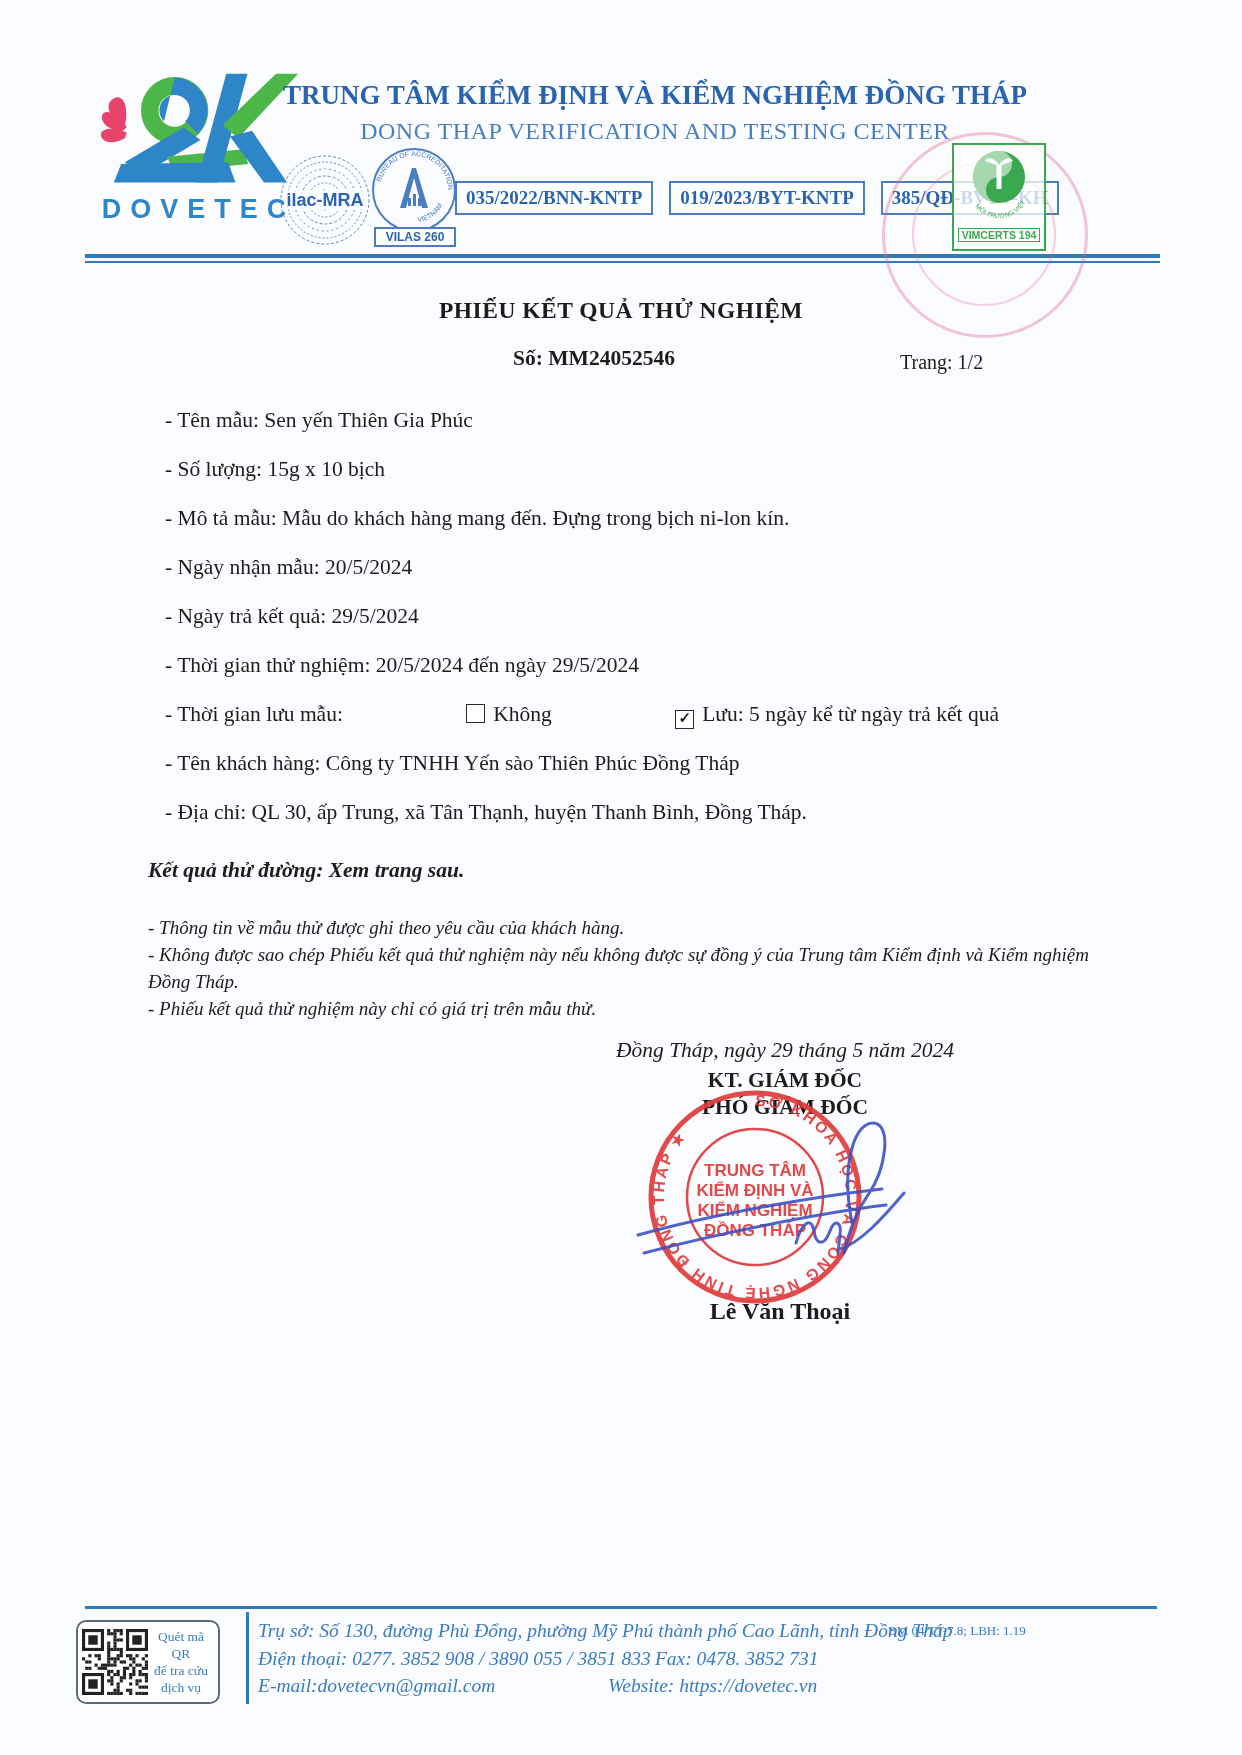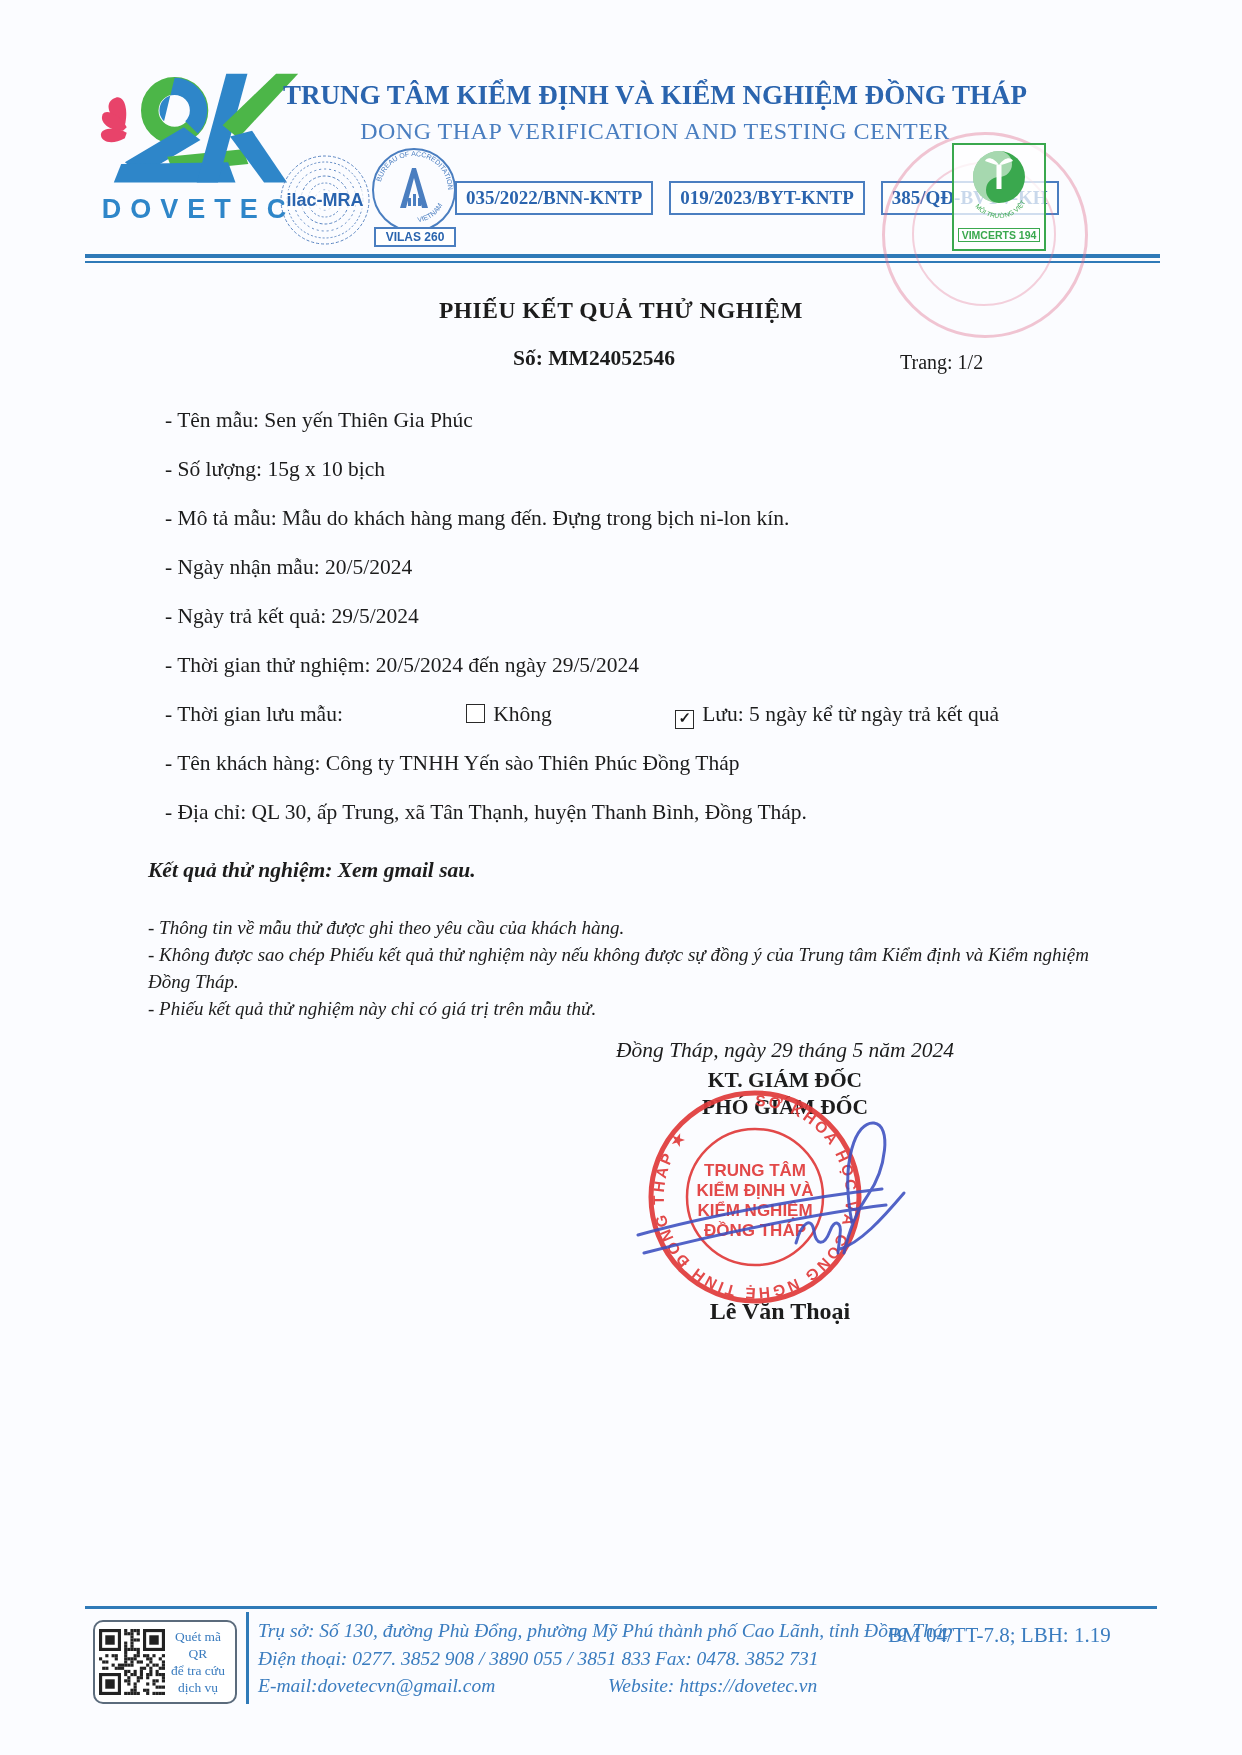--- a/index.html
+++ b/index.html
@@ -201,7 +201,7 @@
     <div class="field-line">- Địa chỉ: QL 30, ấp Trung, xã Tân Thạnh, huyện Thanh Bình, Đồng Tháp.</div>
   </div>
 
-  <div class="results-line">Kết quả thử nghiệm: Xem gmail sau.</div>
+  <div class="results-line">Kết quả thử đường: Xem trang sau.</div>
 
   <div class="notes">
     <div>- Thông tin về mẫu thử được ghi theo yêu cầu của khách hàng.</div>

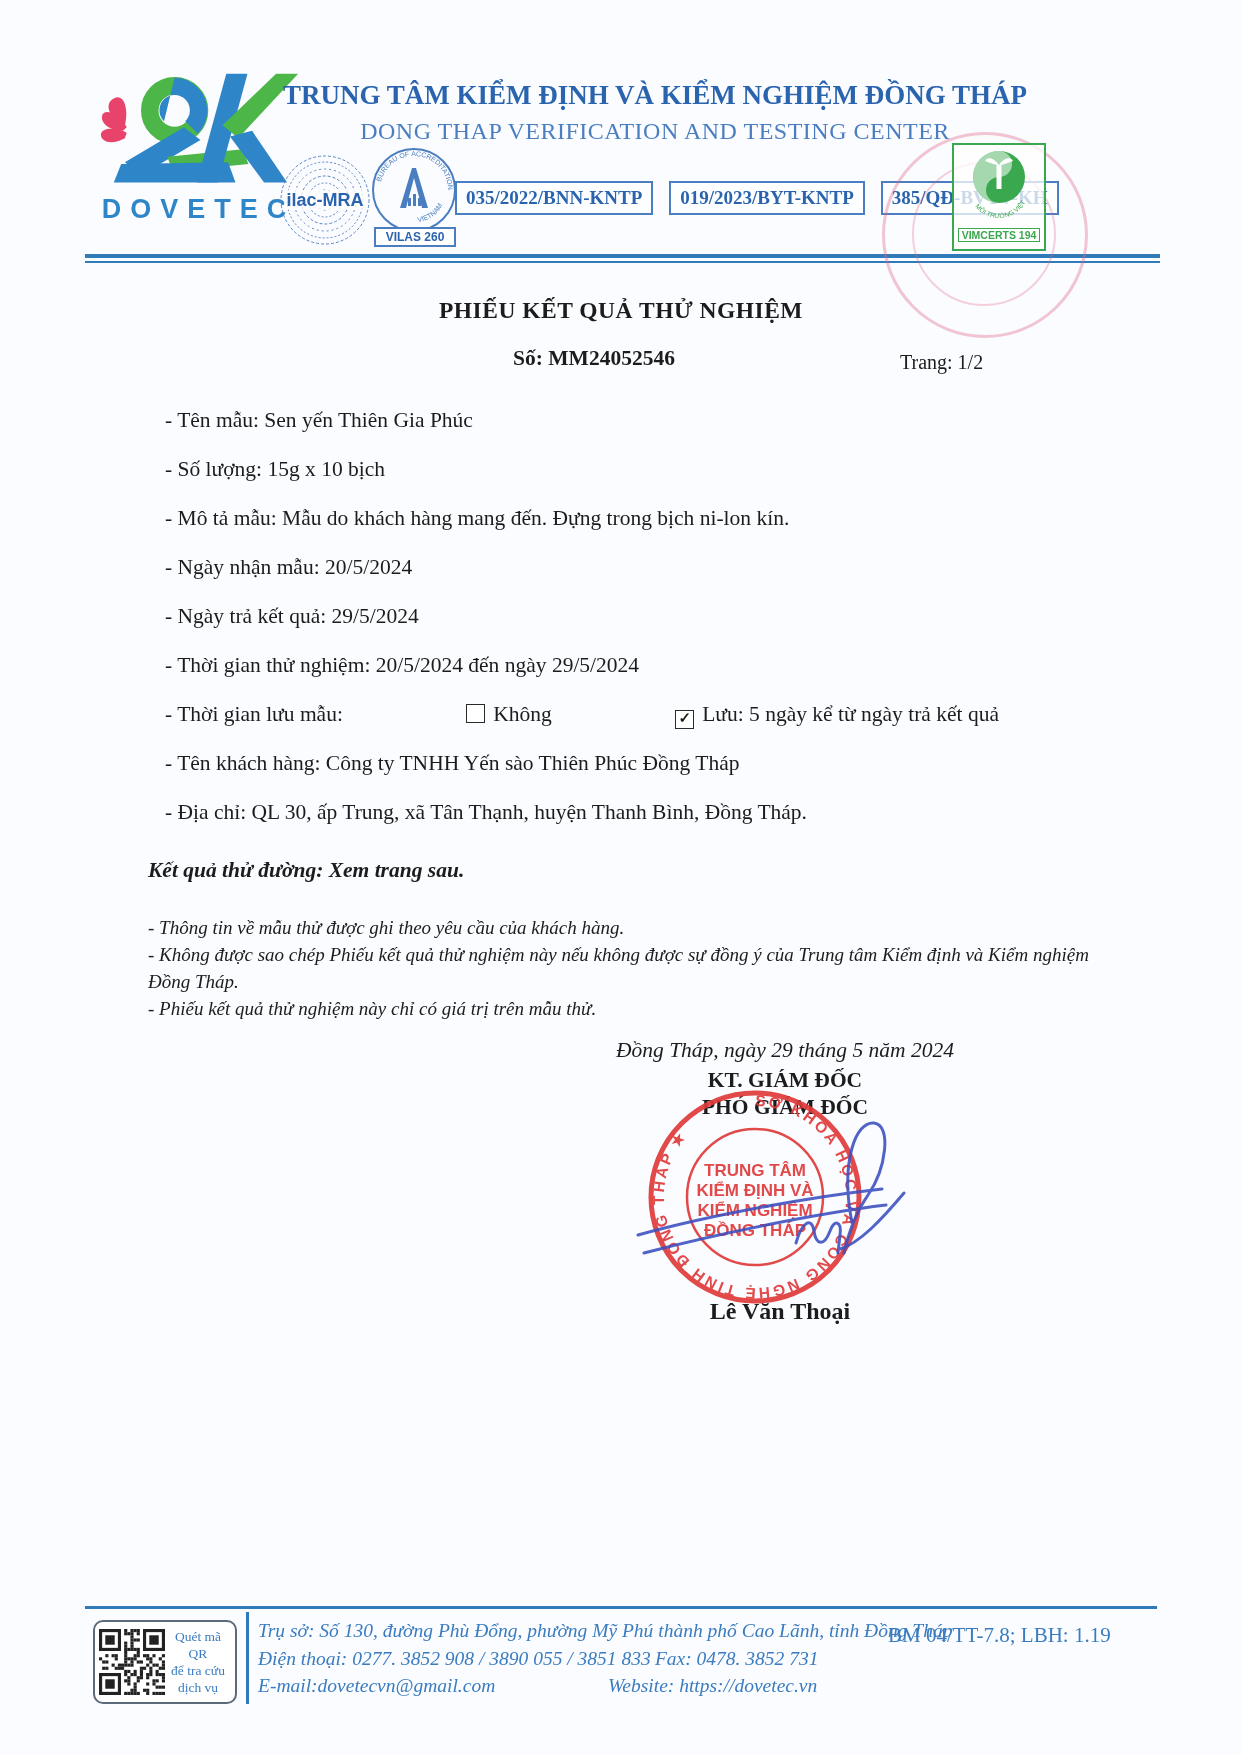--- a/index.html
+++ b/index.html
@@ -63,7 +63,7 @@
 
   
   .footer-rule{position:absolute;left:85px;top:1606px;width:1072px;height:3px;background:#2f7ab8;}
-  .qr-box{position:absolute;left:93px;top:1620px;width:144px;height:84px;
+  .qr-box{position:absolute;left:76px;top:1620px;width:144px;height:84px;
           border:2px solid #5b6b7c;border-radius:10px;display:flex;align-items:center;
           padding:4px;box-sizing:border-box;background:#fff;}
   .qr-caption{flex:1;color:#3a7cbf;font-size:13.5px;line-height:17px;text-align:center;}

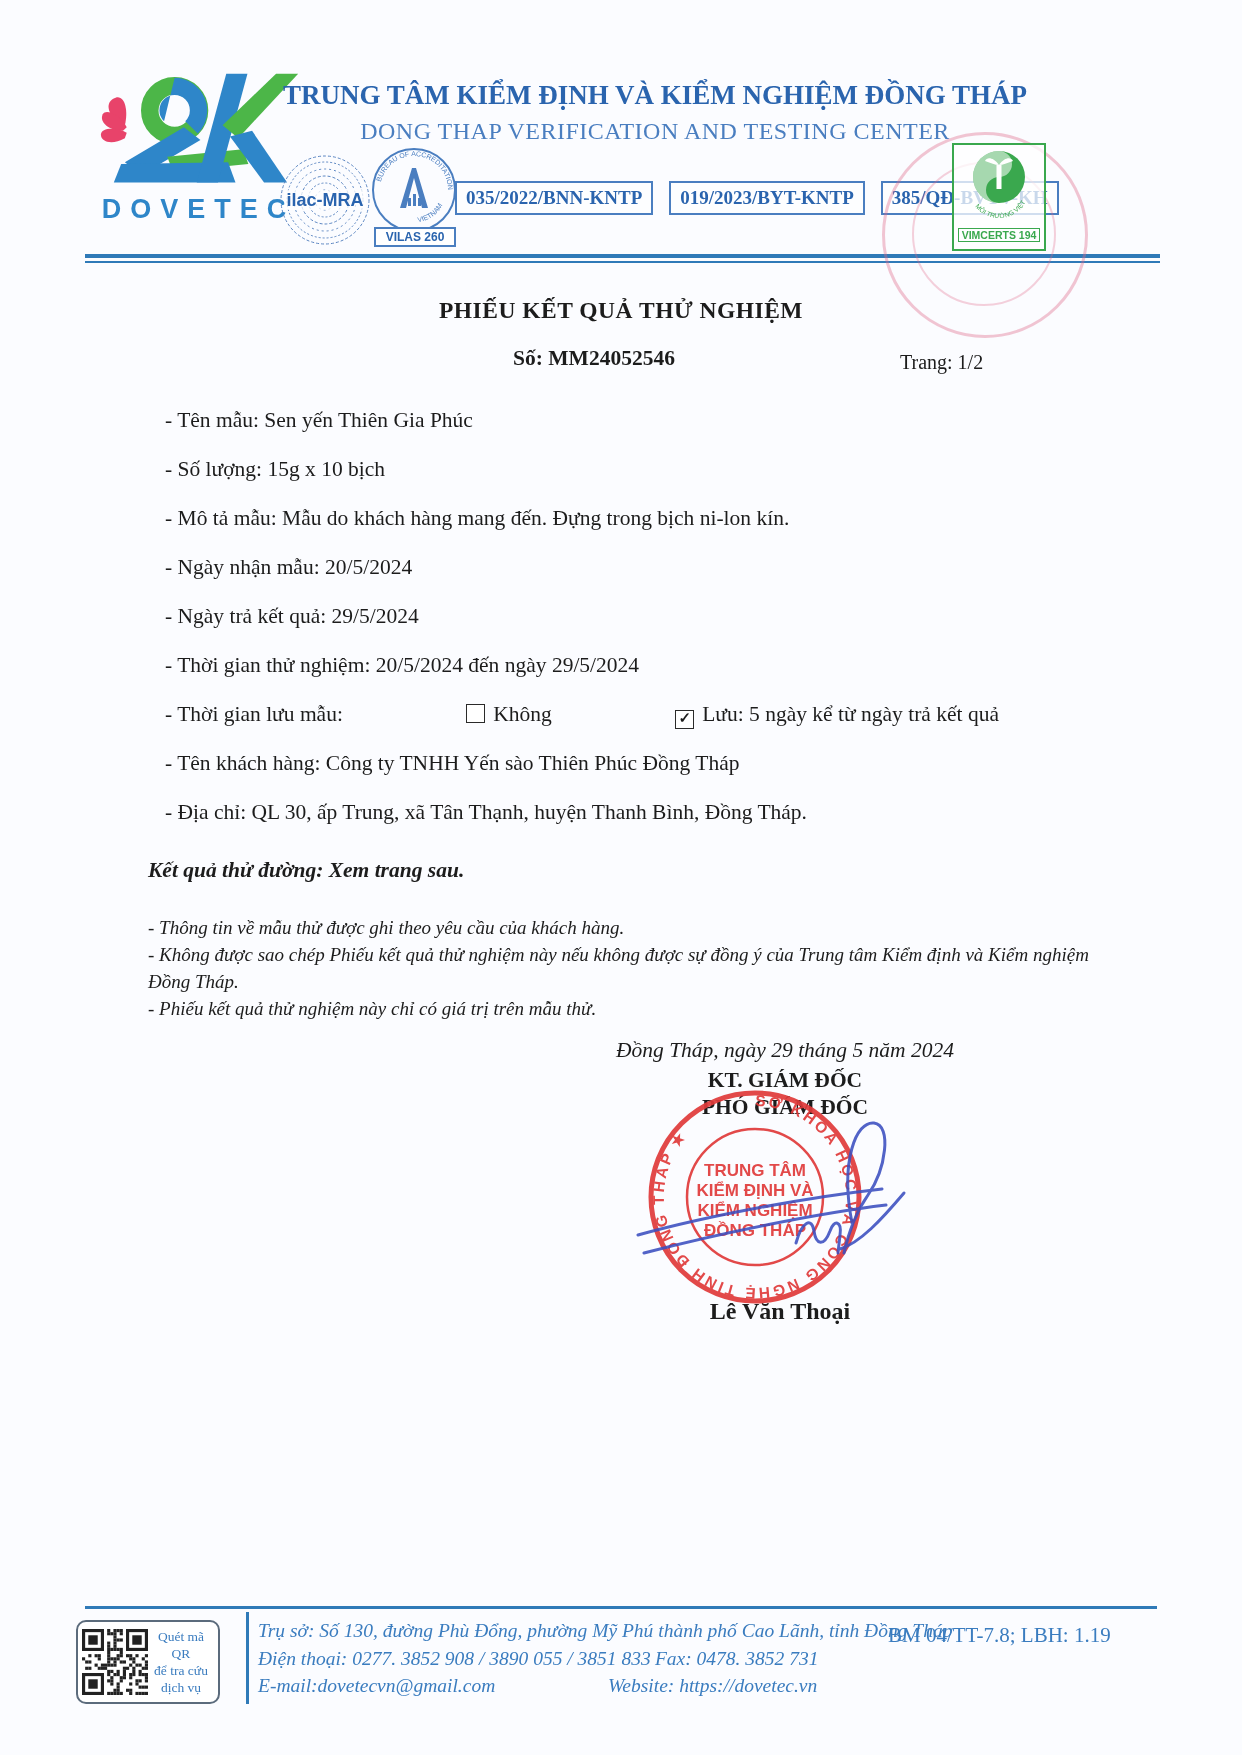--- a/index.html
+++ b/index.html
@@ -72,7 +72,7 @@
                font-style:italic;font-size:19.5px;line-height:27.5px;white-space:nowrap;}
   .fcol{display:inline-block;}
   .w390{width:392px;} .w345{width:345px;}
-  .form-code{position:absolute;left:888px;top:1623px;color:#3a7cbf;font-size:21px;}
+  .form-code{position:absolute;left:888px;top:1623px;color:#3a7cbf;font-size:13px;}
 </style>
 </head>
 <body>

